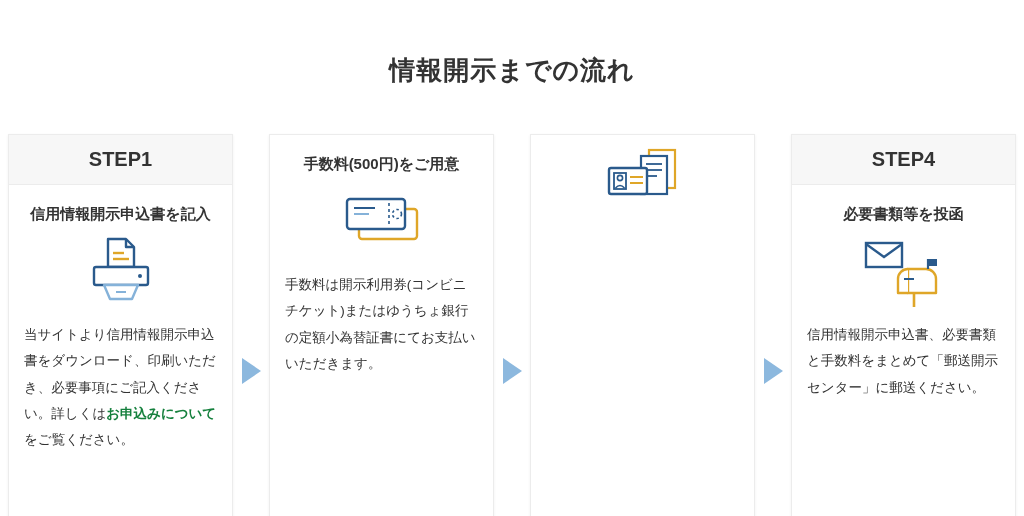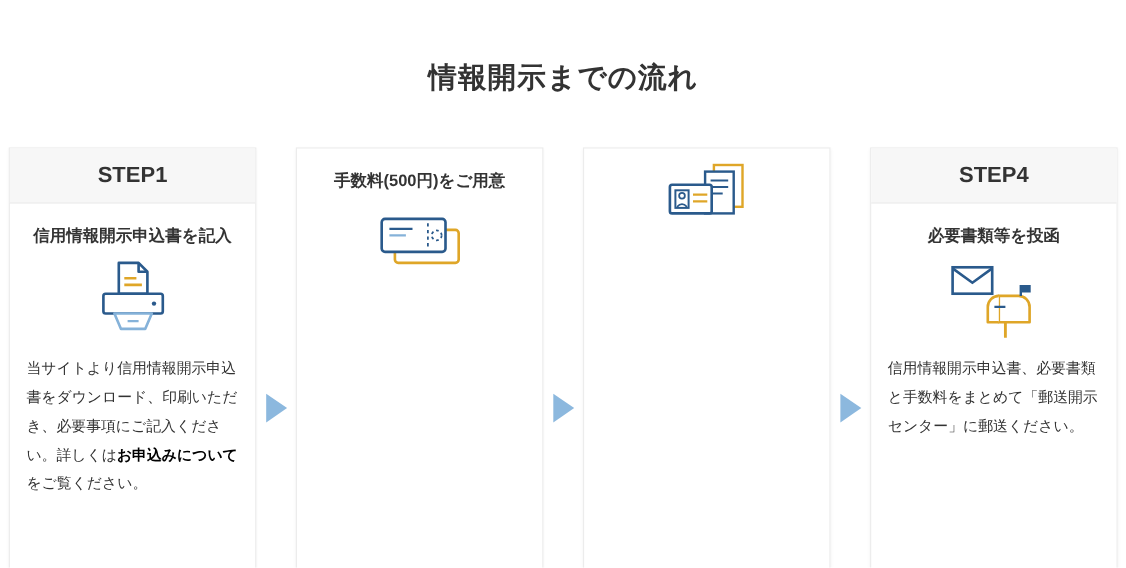--- a/index.html
+++ b/index.html
@@ -123,6 +123,7 @@
         <circle cx="58" cy="23" r="4.5" fill="none" stroke="#2a5a8c" stroke-width="1.6" stroke-dasharray="2.5 2.5"></circle>
       </svg>
     </div>
+    <p class="step-desc"><span>手数料は開示利用券(コンビニチケット)またはゆうちょ銀行の定額小為替証書にてお支払いいただきます。</span></p>
   </section>
 
   <div class="arrow">

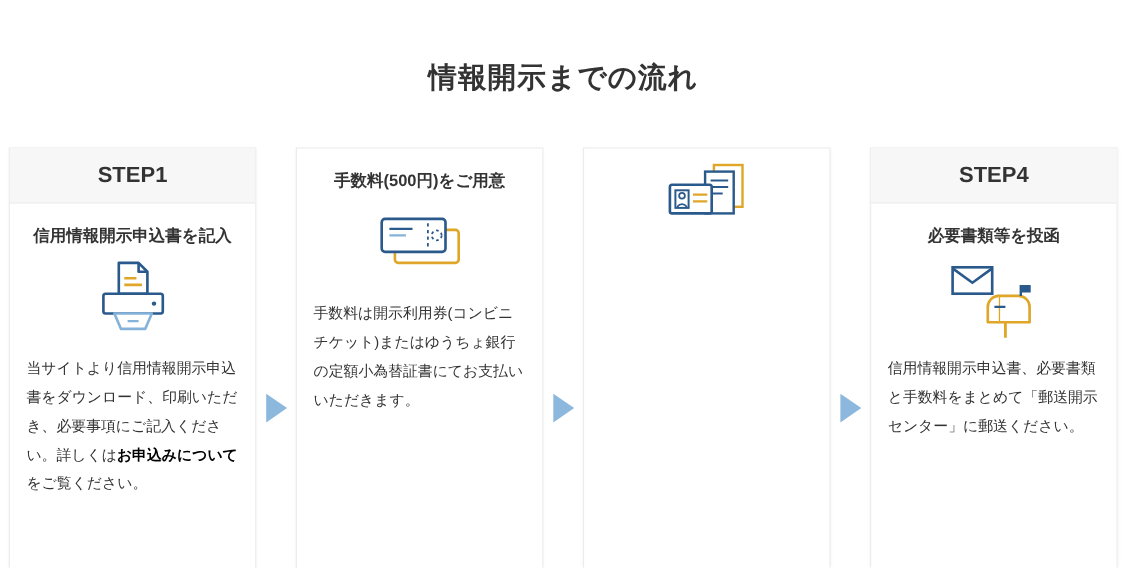--- a/index.html
+++ b/index.html
@@ -63,7 +63,7 @@
     text-align: left;
   }
   .inline-link {
-    color: #000000;
+    color: #15803d;
     font-weight: bold;
     text-decoration: none;
     cursor: pointer;

